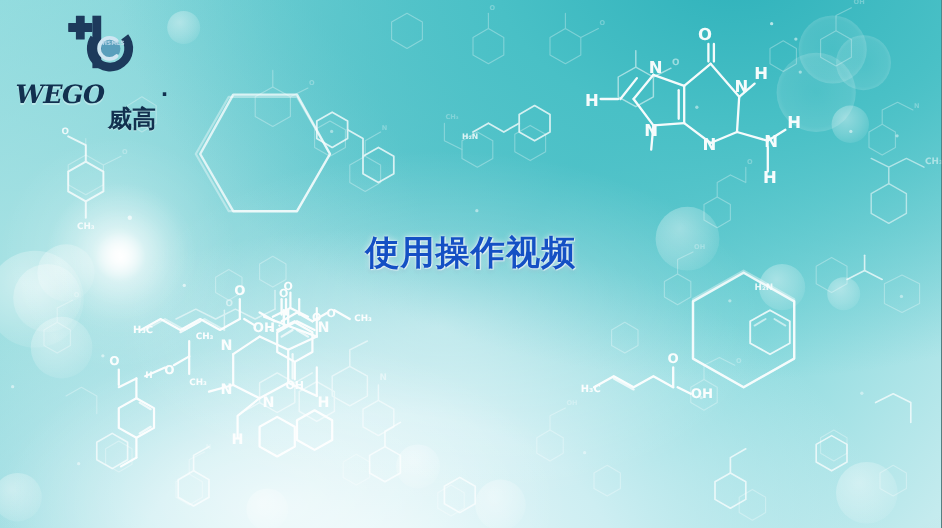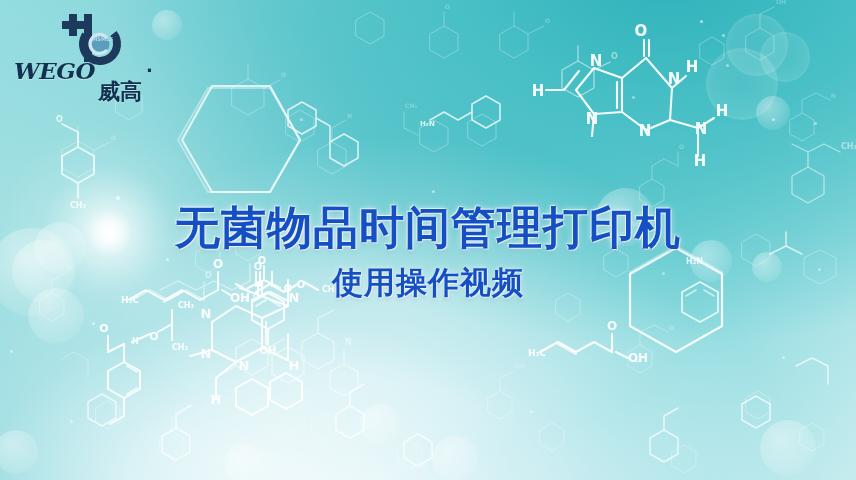--- a/index.html
+++ b/index.html
@@ -85,7 +85,7 @@
   #logo-word {
     position: absolute;
     left: 0;
-    top: 44px;
+    top: 60px;
     width: 180px;
     height: 28px;
     display: flex;

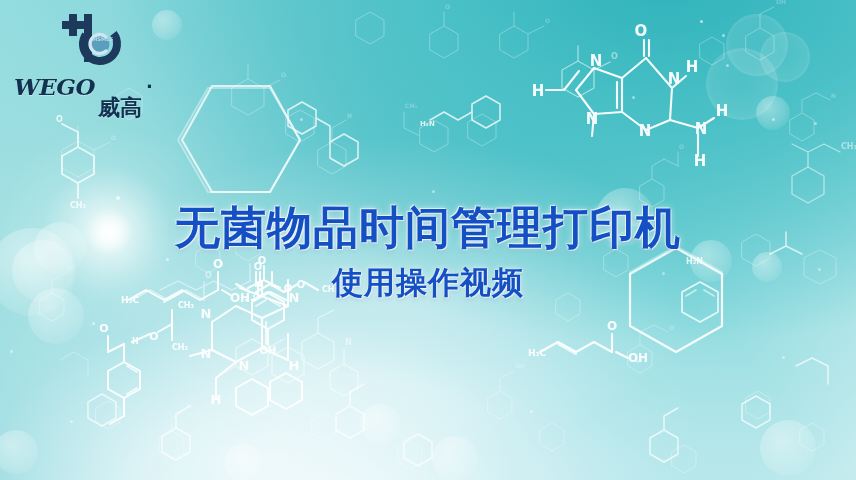--- a/index.html
+++ b/index.html
@@ -647,7 +647,6 @@
   </div>
 
   <div id="title-block">
-    <div id="main-title">无菌物品时间管理打印机</div>
     <div id="sub-title">使用操作视频</div>
   </div>
 

